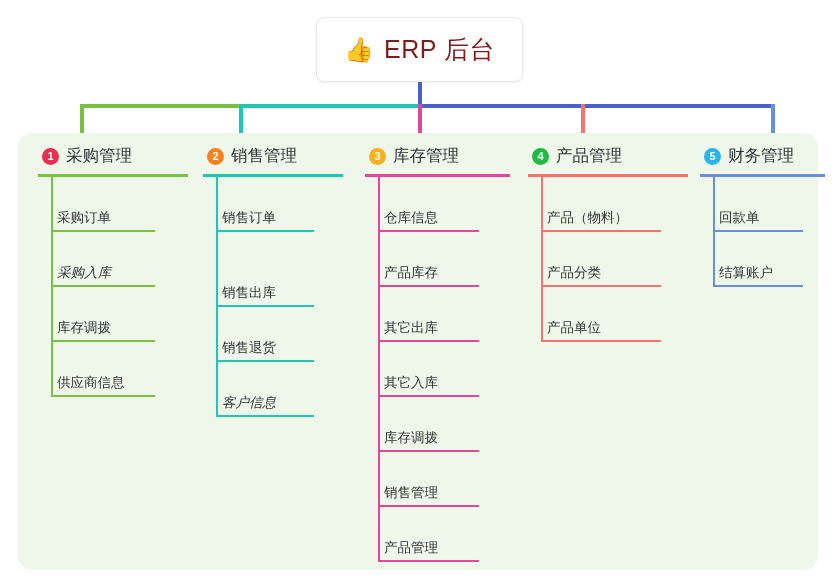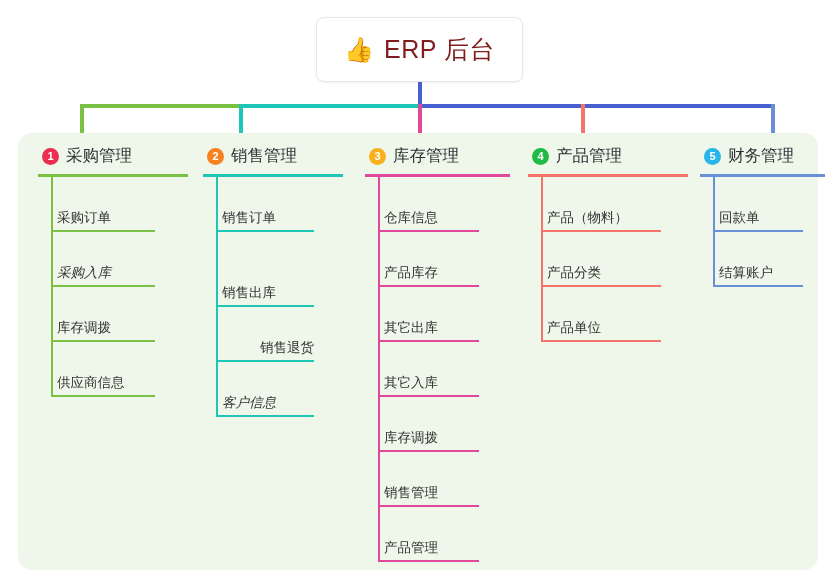--- a/index.html
+++ b/index.html
@@ -218,7 +218,7 @@
     <div class="item" style="border-bottom-color: rgb(30, 198, 182); margin-top: 20px;">
         <span class="item-label">销售出库</span>
       </div>
-    <div class="item" style="border-bottom-color: rgb(30, 198, 182); justify-content: flex-end;">
+    <div class="item" style="border-bottom-color: rgb(30, 198, 182);">
         <span class="item-label">销售退货</span>
       </div>
     <div class="item" style="border-bottom-color: rgb(30, 198, 182); font-style: italic;">

